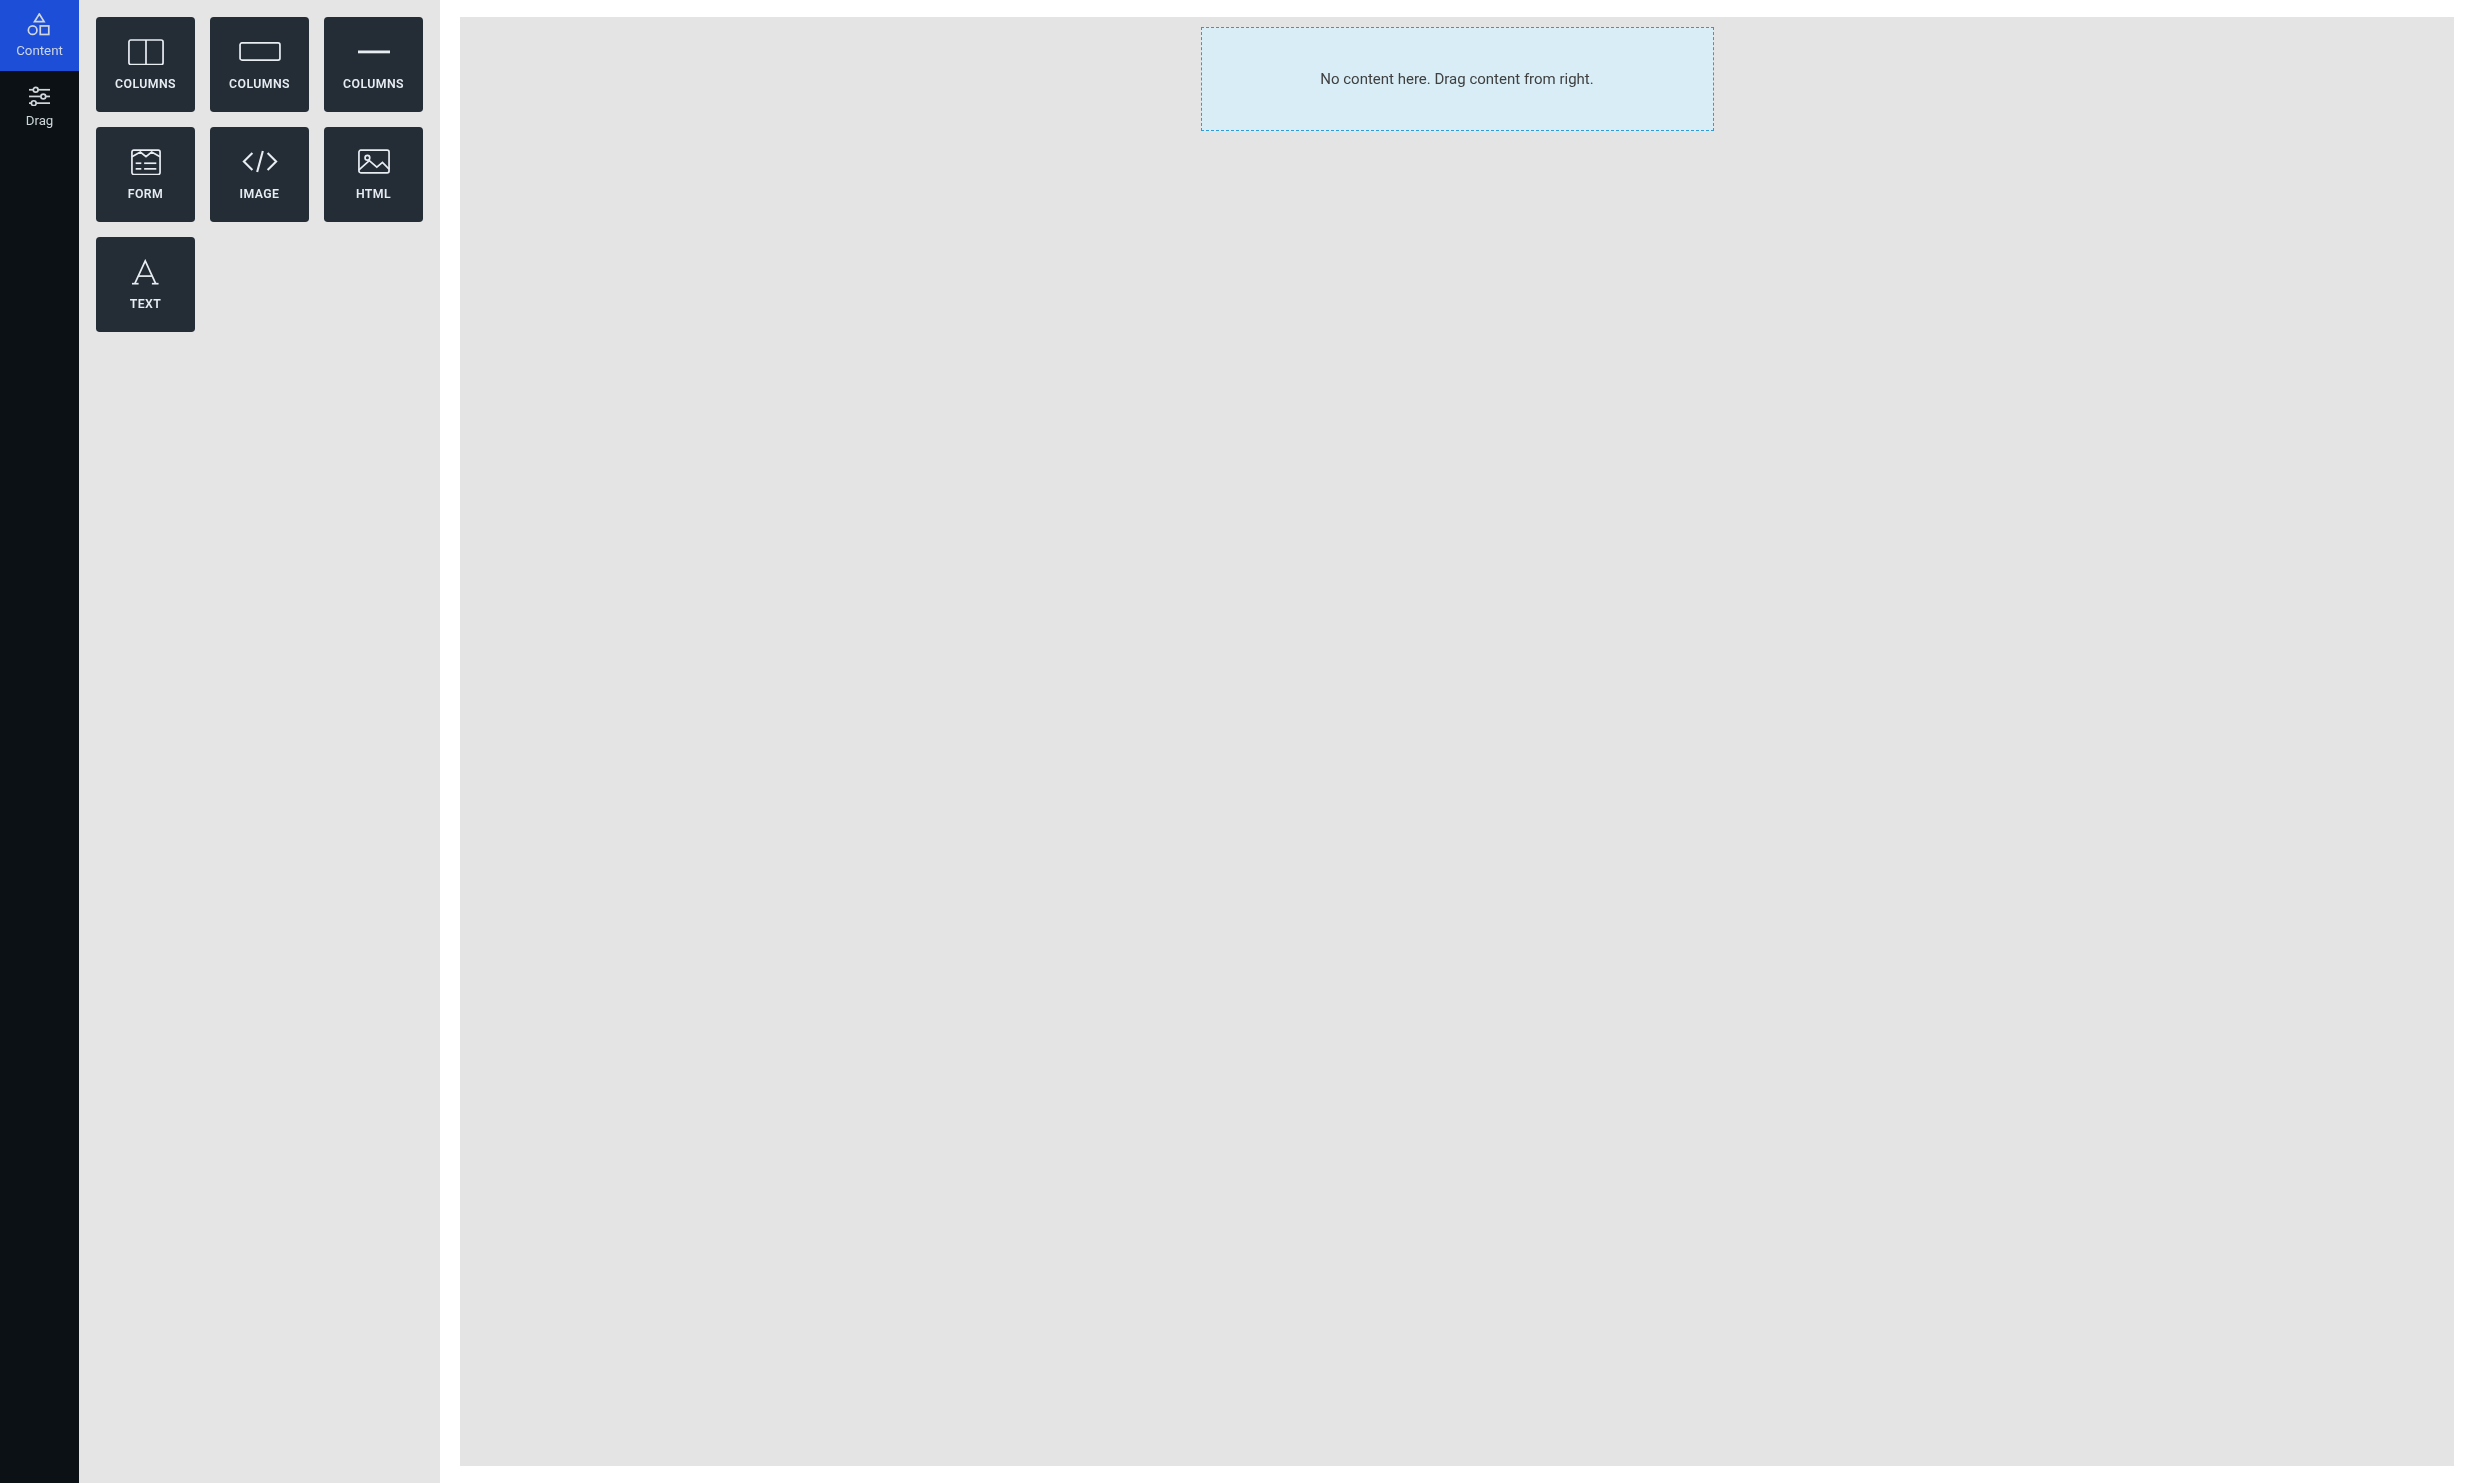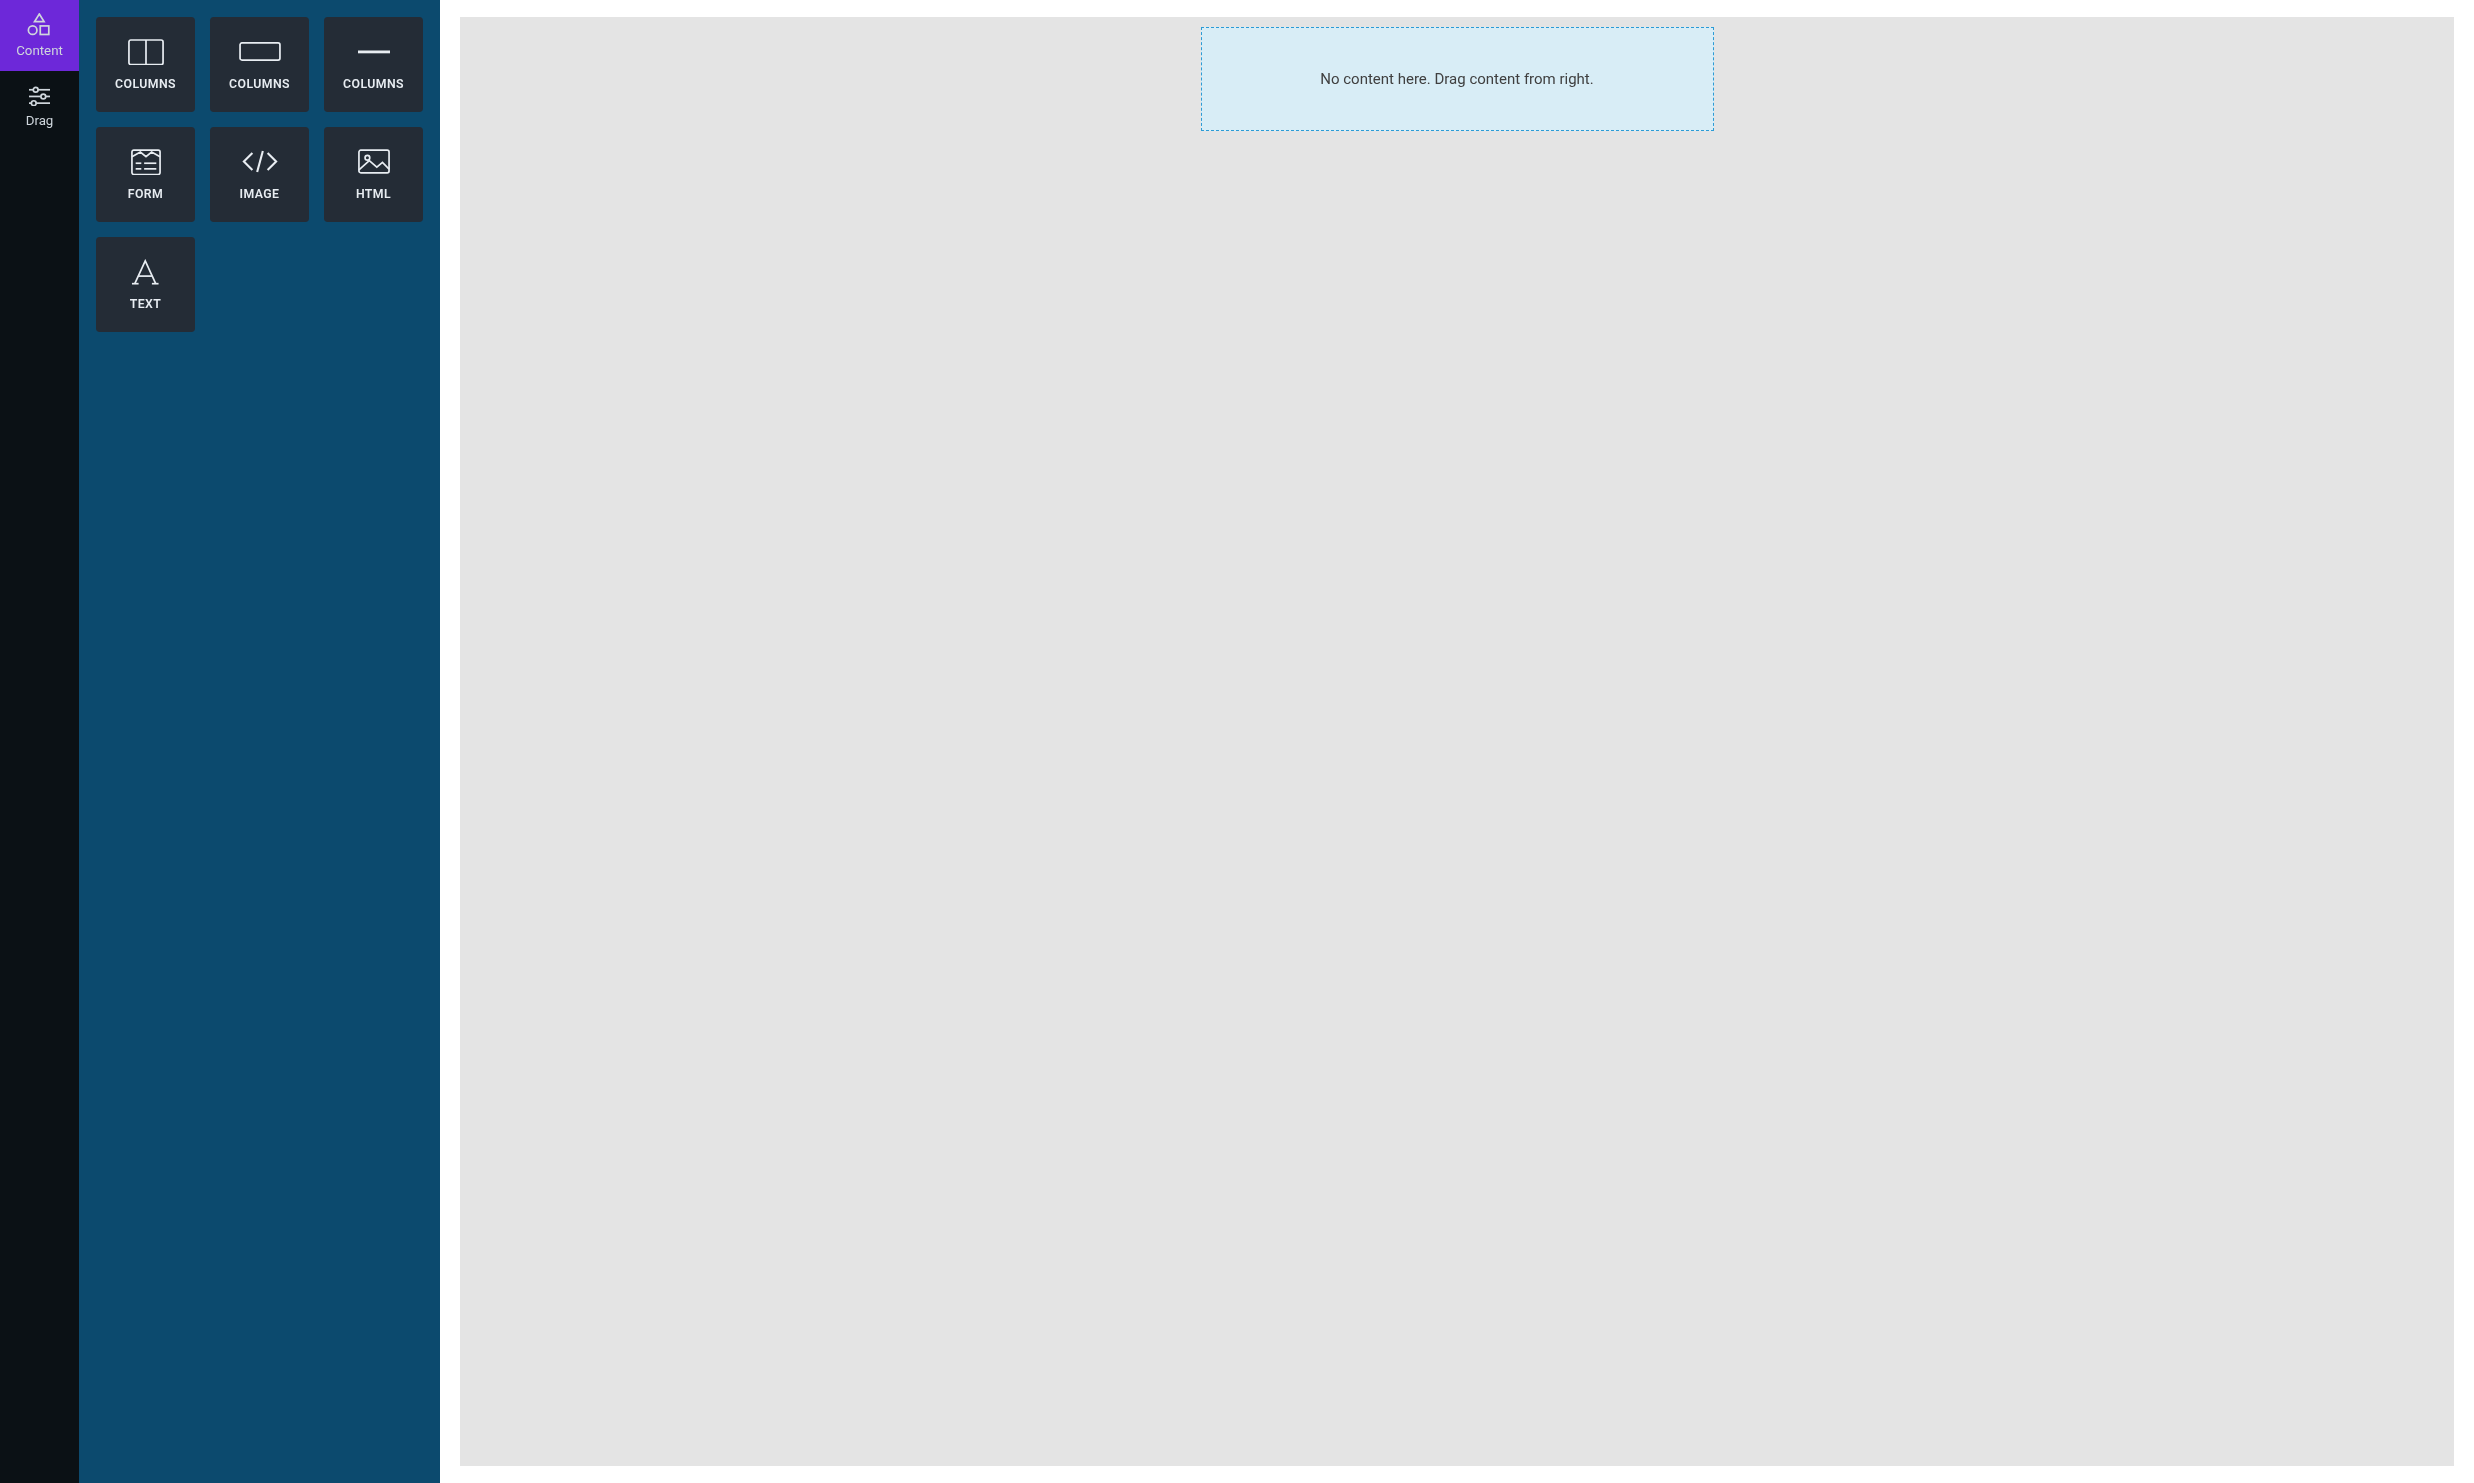--- a/index.html
+++ b/index.html
@@ -29,7 +29,7 @@
       cursor: pointer;
       gap: 3.8px;
     }
-    .nav-tab.active { background: #6d28d9; justify-content: center; }
+    .nav-tab.active { background: #1d4ed8; justify-content: center; }
     .nav-tab svg { stroke: #cfd6dc; }
     .nav-tab-label { font-size: 13.3px; }
 

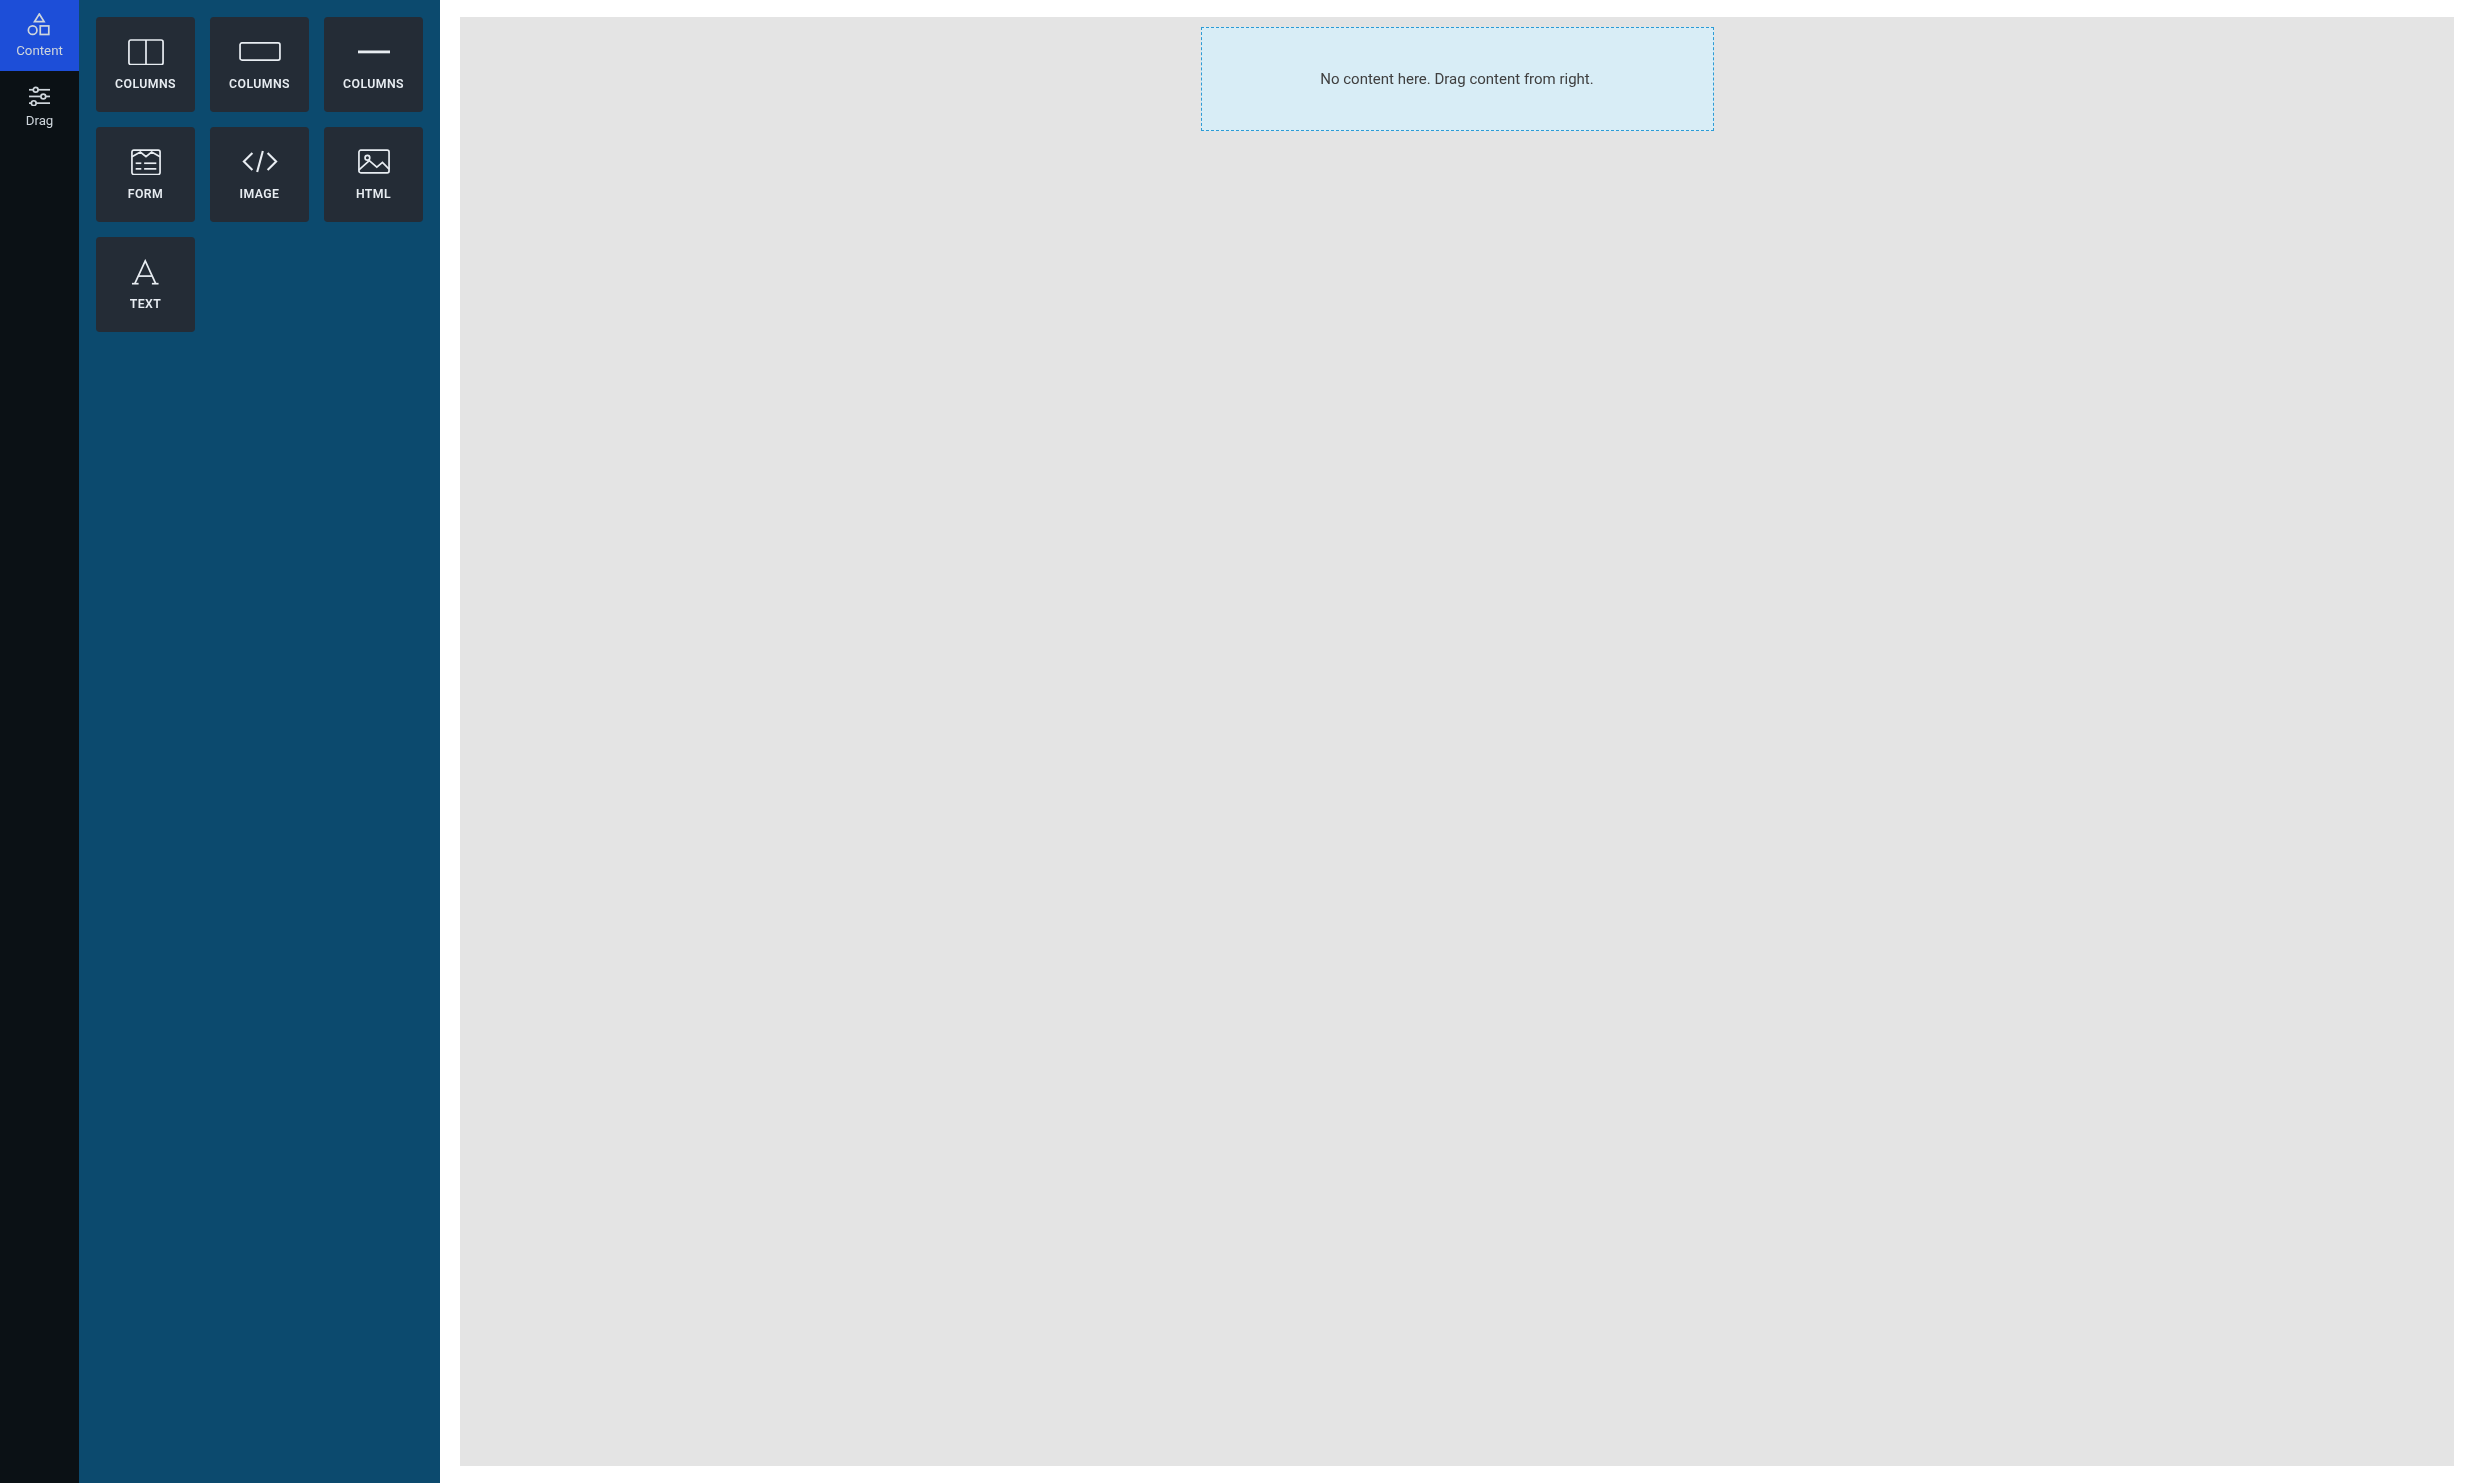--- a/index.html
+++ b/index.html
@@ -36,7 +36,7 @@
     
     .tools-panel {
       width: 361px;
-      background: #0c4a6e;
+      background: #e5e5e5;
       padding: 17px 17px;
     }
     .tools-grid {

